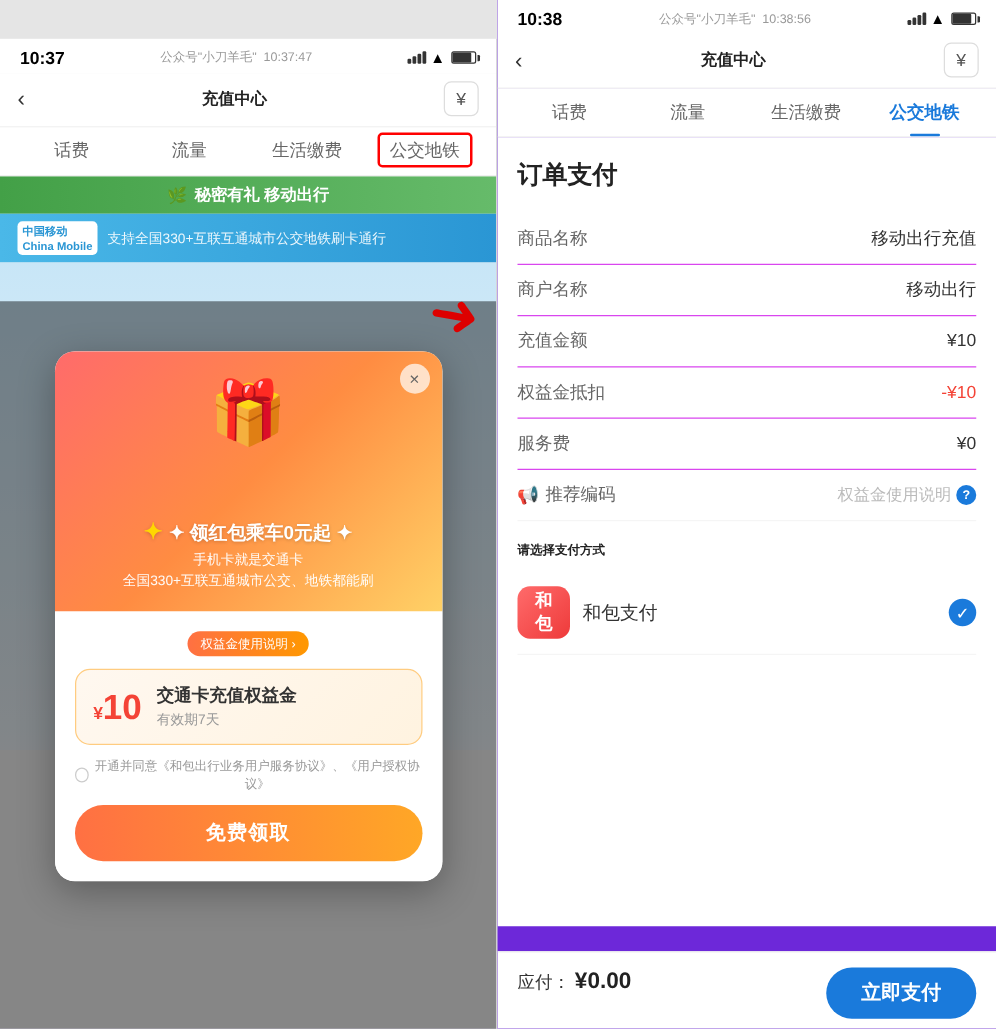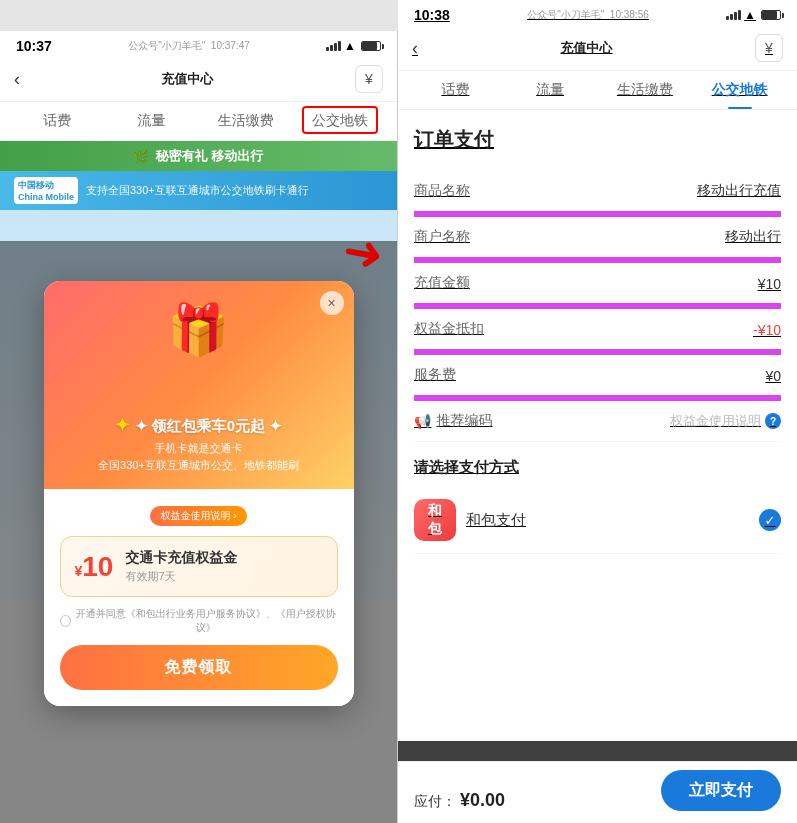--- a/index.html
+++ b/index.html
@@ -27,10 +27,9 @@
     .phone-right {
       width: 399px;
       height: 823px;
-      background: #404040;
+      background: #6d28d9;
       position: relative;
       overflow: hidden;
-      text-decoration: underline;
     }
 
     

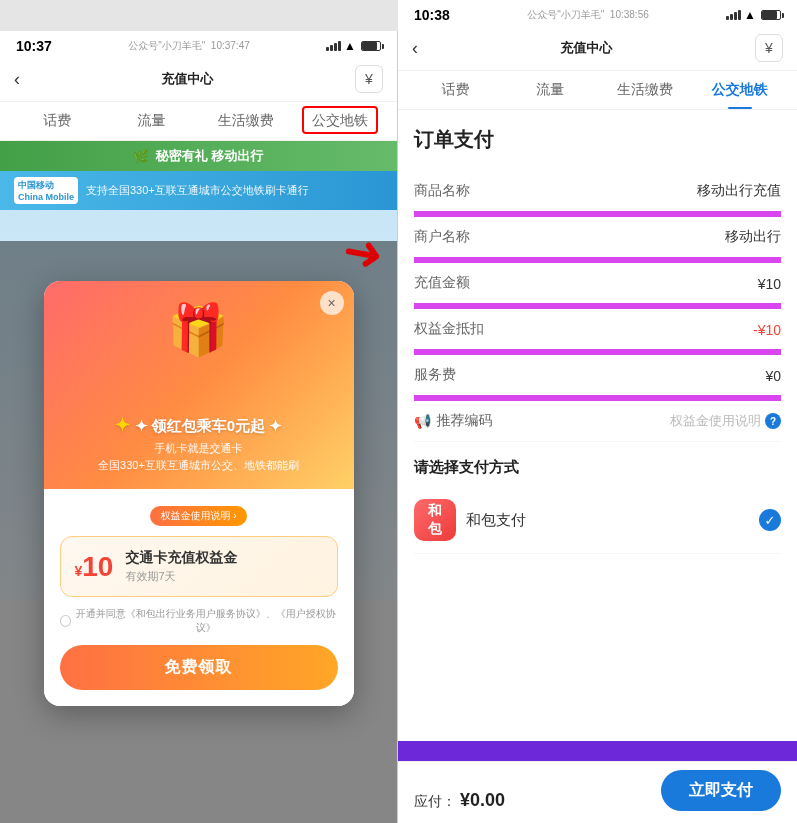--- a/index.html
+++ b/index.html
@@ -342,9 +342,9 @@
     .order-row {
       display: flex;
       justify-content: space-between;
-      align-items: flex-end;
+      align-items: flex-start;
       padding: 11px 0;
-      border-bottom: 6px solid #d946ef;
+      border-bottom: 1px solid #d946ef;
       font-size: 14px;
       gap: 36px;
     }

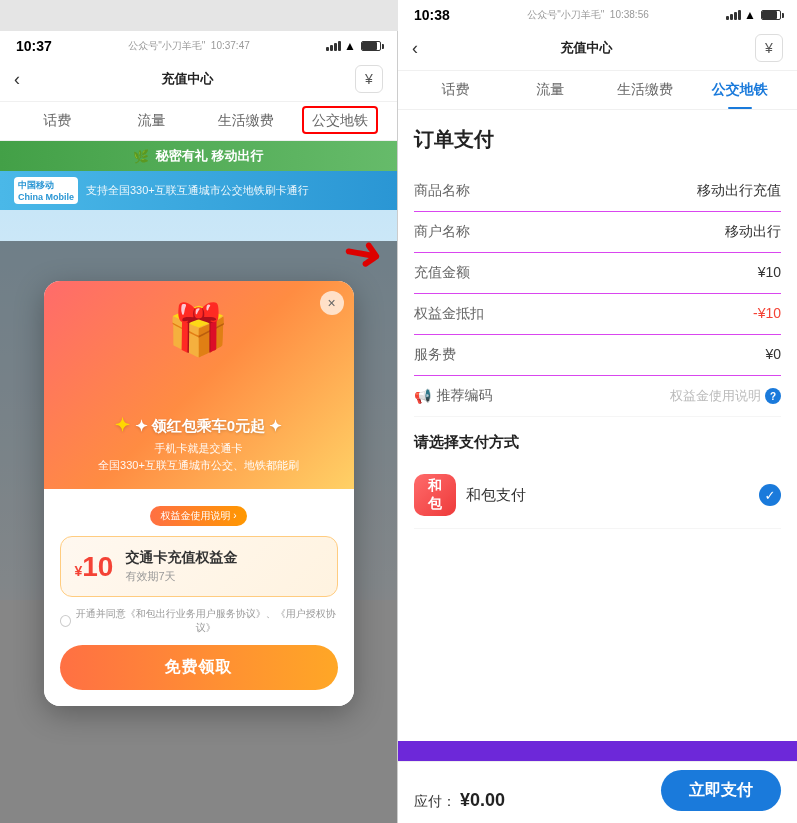--- a/index.html
+++ b/index.html
@@ -388,7 +388,7 @@
     }
 
     .section-title {
-      font-size: 15px;
+      font-size: 10px;
       font-weight: 700;
       color: #222;
       padding: 16px 0 10px;

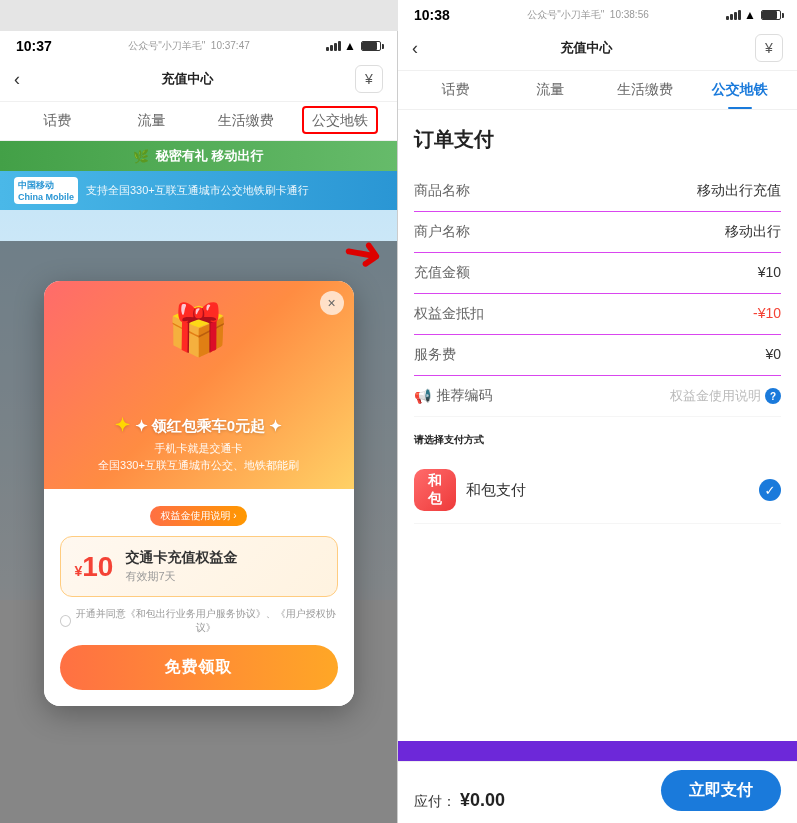--- a/index.html
+++ b/index.html
@@ -443,7 +443,7 @@
       border-top: 1px solid #eee;
       padding: 12px 16px;
       display: flex;
-      align-items: flex-end;
+      align-items: flex-start;
       justify-content: space-between;
       height: 62px;
     }

